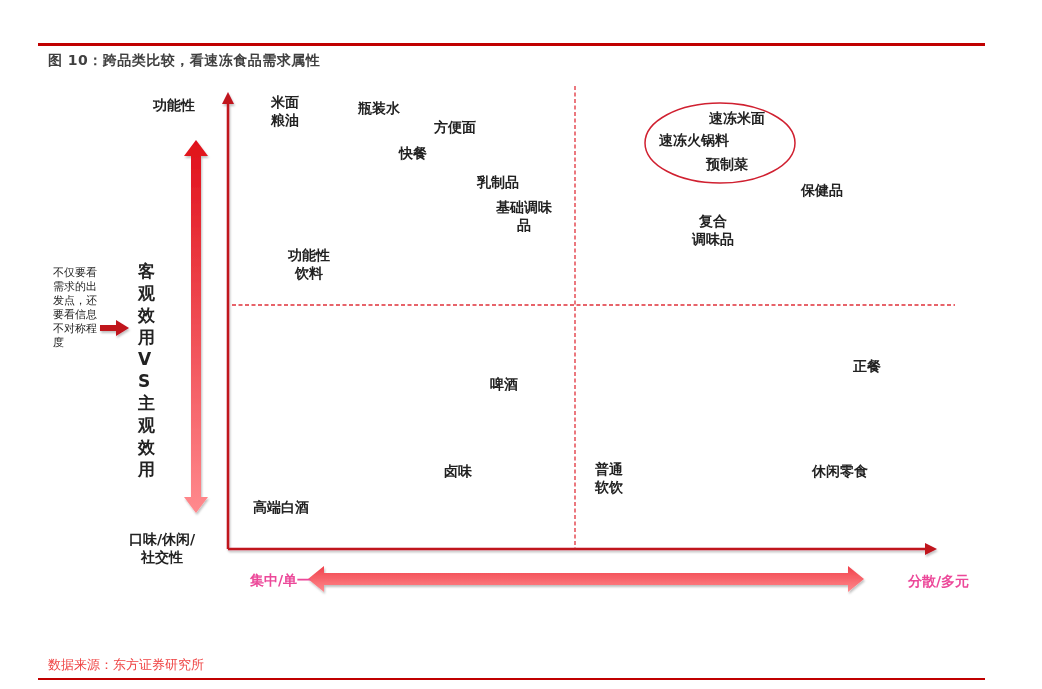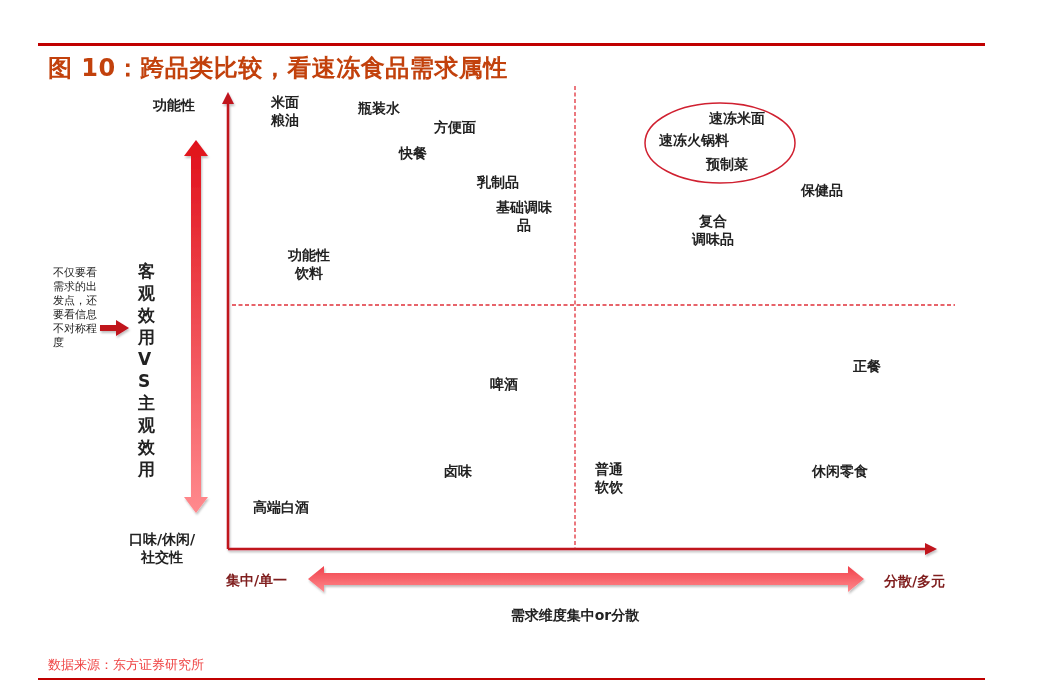--- a/index.html
+++ b/index.html
@@ -6,7 +6,7 @@
   body { width: 1042px; height: 689px; position: relative; overflow: hidden;
          font-family: "DejaVu Sans", "Liberation Sans", sans-serif; color: #222; }
   .rule { position: absolute; background: #c00000; height: 3px; }
-  .title { position: absolute; left: 48px; top: 52px; font-size: 24px; font-weight: bold; color: #c2410c; letter-spacing: 0.5px; }
+  .title { position: absolute; left: 48px; top: 52px; font-size: 14px; font-weight: bold; color: #404040; letter-spacing: 0.5px; }
   .lbl { position: absolute; font-size: 14px; font-weight: bold; color: #222; line-height: 18px; white-space: nowrap; }
   .lbl.c { text-align: center; }
   .vtext { position: absolute; font-size: 17px; font-weight: bold; color: #222; width: 24px; line-height: 22px; word-break: break-all; margin-top: 48px; }

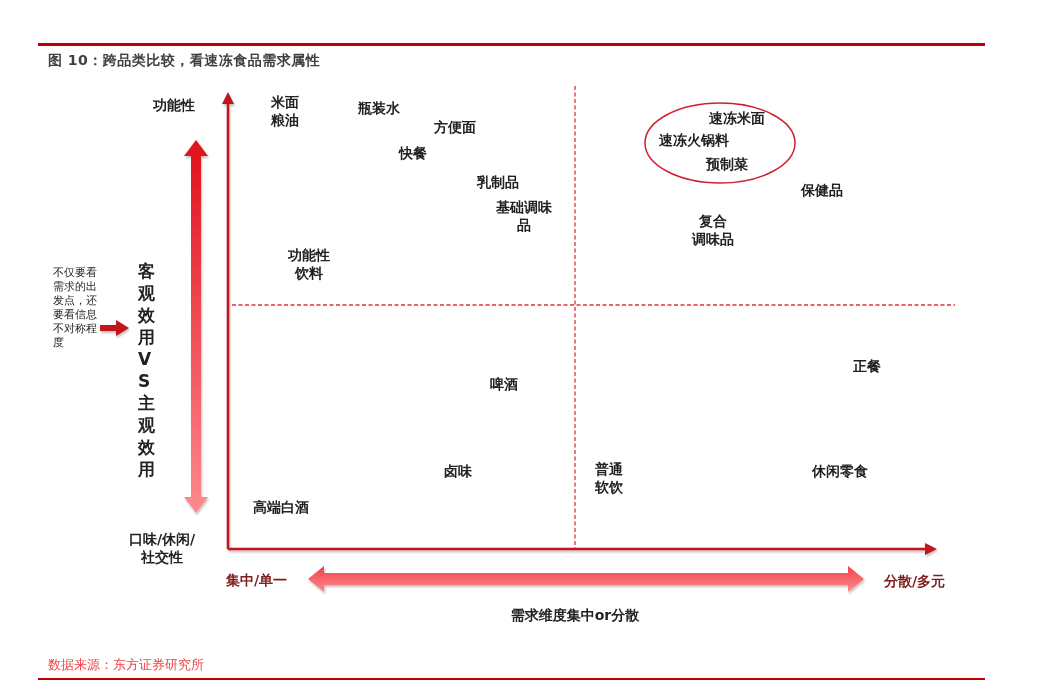--- a/index.html
+++ b/index.html
@@ -12,7 +12,7 @@
   .vtext { position: absolute; font-size: 17px; font-weight: bold; color: #222; width: 24px; line-height: 22px; word-break: break-all; margin-top: 48px; }
   .note { position: absolute; font-size: 11px; color: #222; width: 48px; line-height: 14px; word-break: break-all; }
   .source { position: absolute; left: 48px; top: 656px; font-size: 13px; color: #ef4444; }
-  .axis-end { position: absolute; font-size: 14px; font-weight: bold; color: #7f1d1d; }
+  .axis-end { position: absolute; font-size: 14px; font-weight: bold; color: #ec4899; margin-left: 24px; }
   svg { position: absolute; left: 0; top: 0; }
 </style>
 </head>

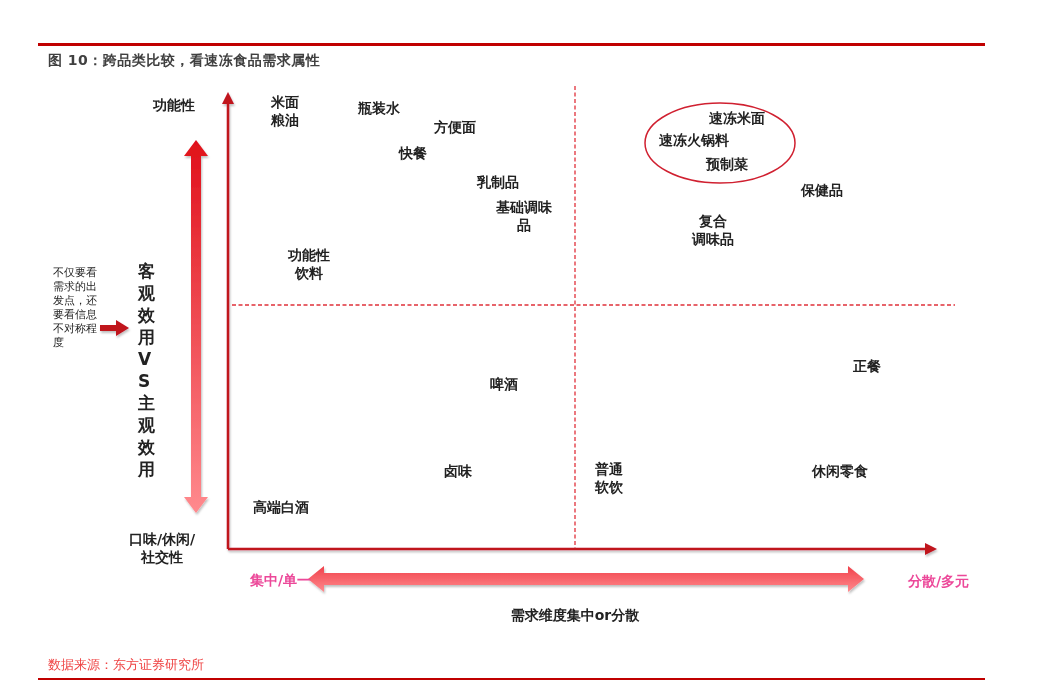--- a/index.html
+++ b/index.html
@@ -75,7 +75,6 @@
 <div class="axis-end" style="left:226px; top:572px;">集中/单一</div>
 <div class="axis-end" style="left:884px; top:573px;">分散/多元</div>
 <div class="lbl c" style="left:470px; top:606px; width:210px;">
-  <div>需求维度集中or分散</div>
 </div>
 
 <div class="lbl" style="left:271px; top:93px;">

